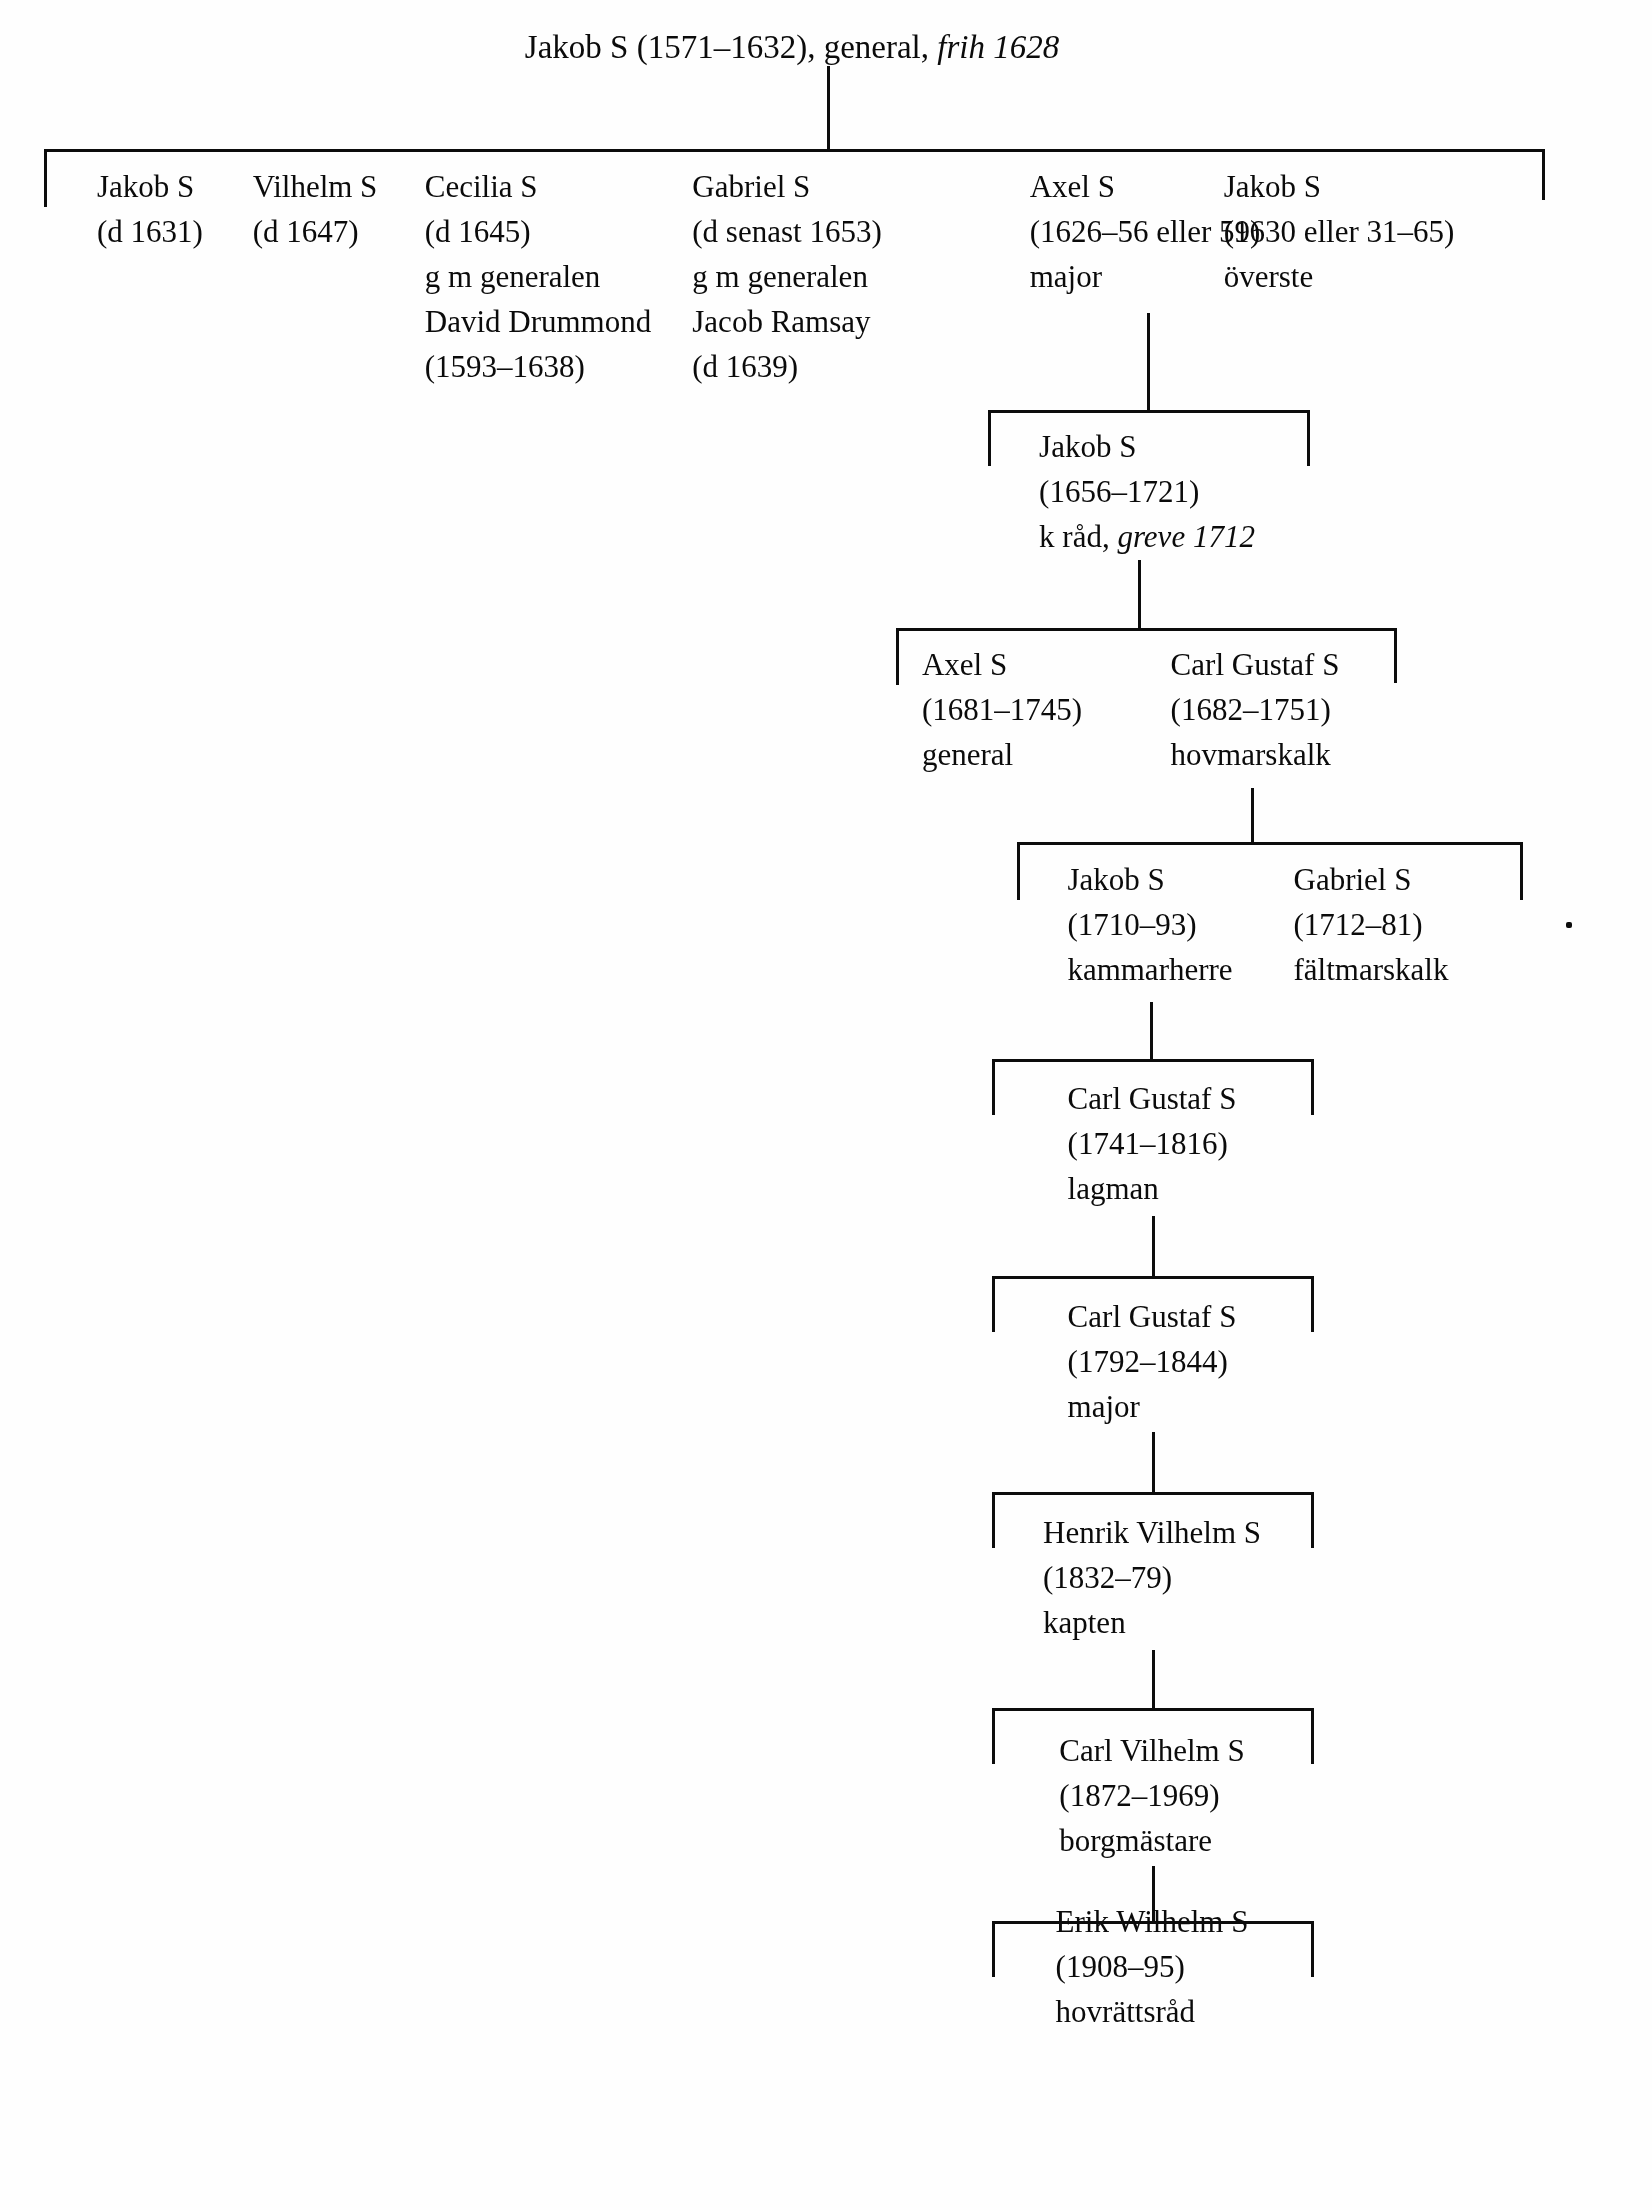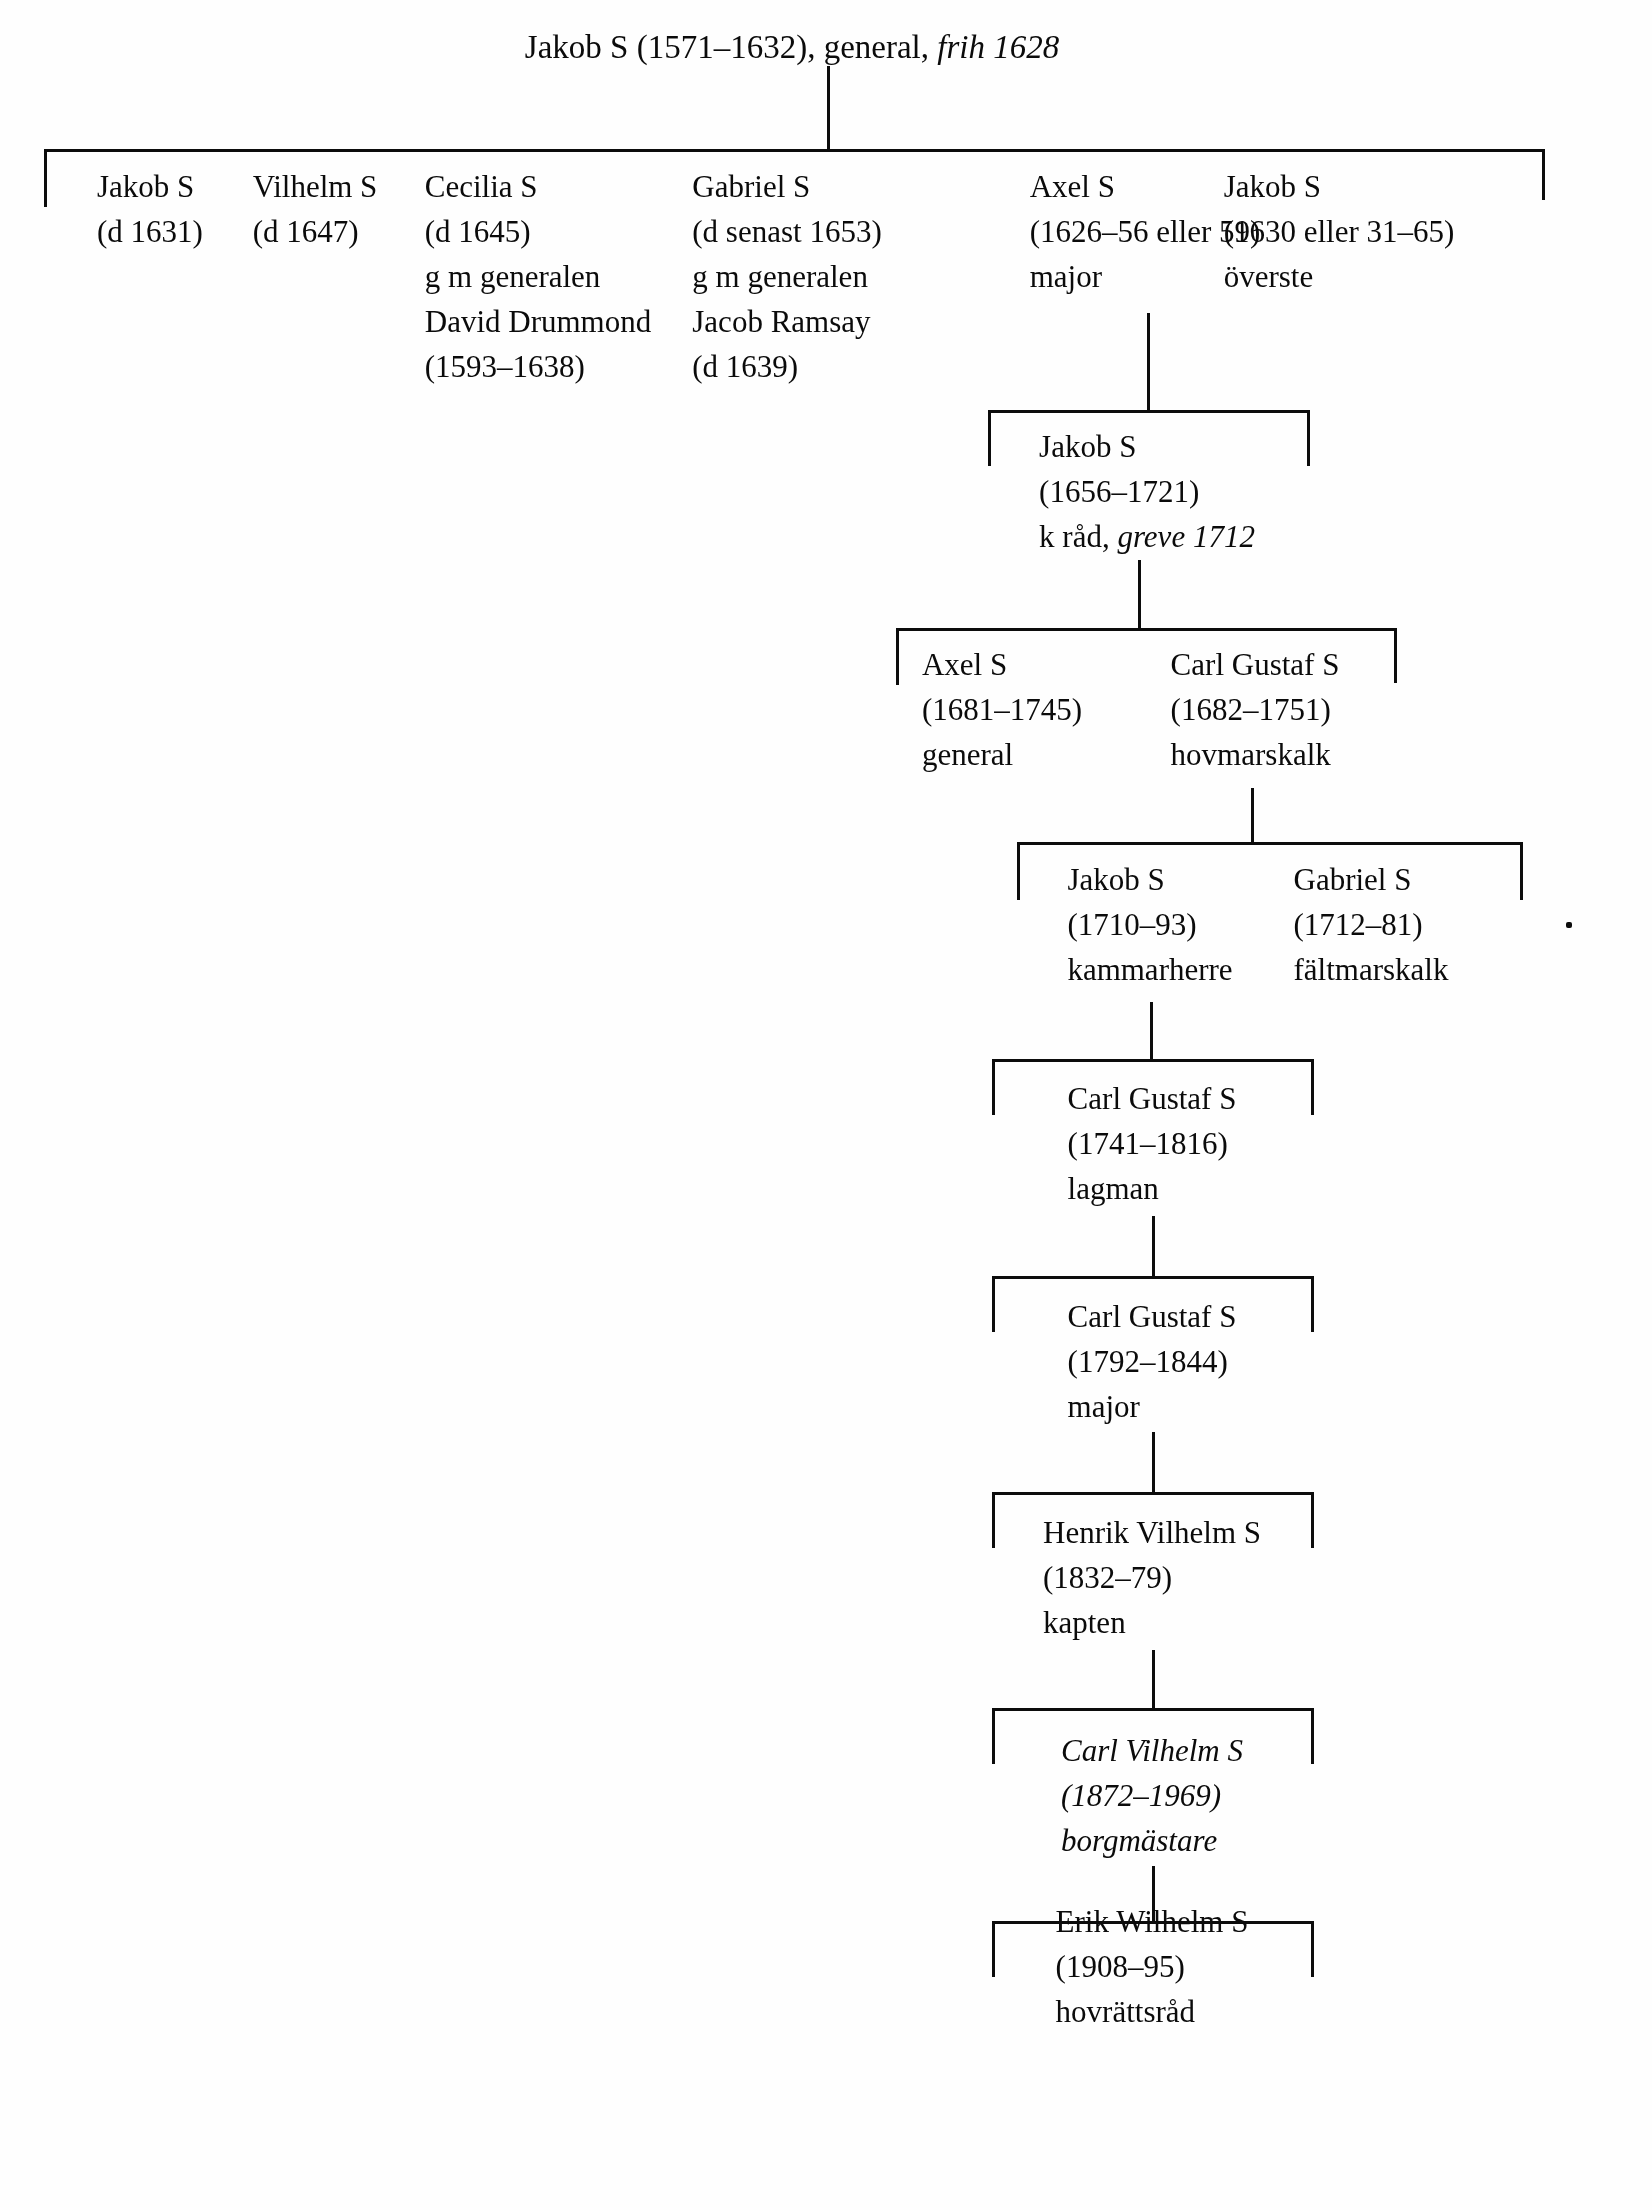--- a/index.html
+++ b/index.html
@@ -201,7 +201,7 @@
     <div>kapten</div>
   </div>
 
-  <div class="person" style="left:1152px; top:1728px;font-style:italic;">
+  <div class="person" style="left:1152px; top:1728px;">
     <div>Carl Vilhelm S</div>
     <div>(1872–1969)</div>
     <div>borgmästare</div>

